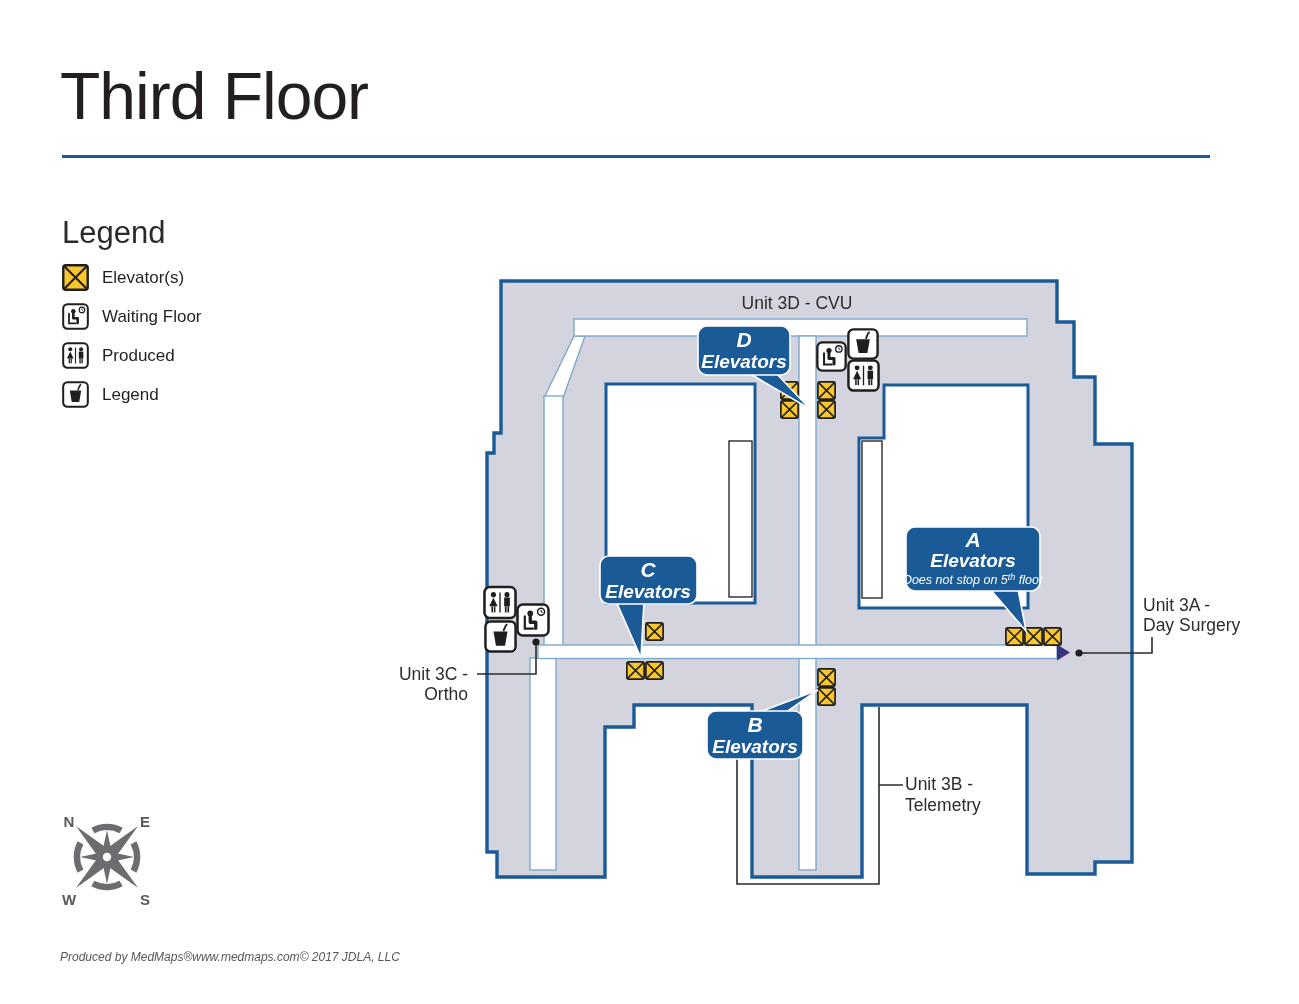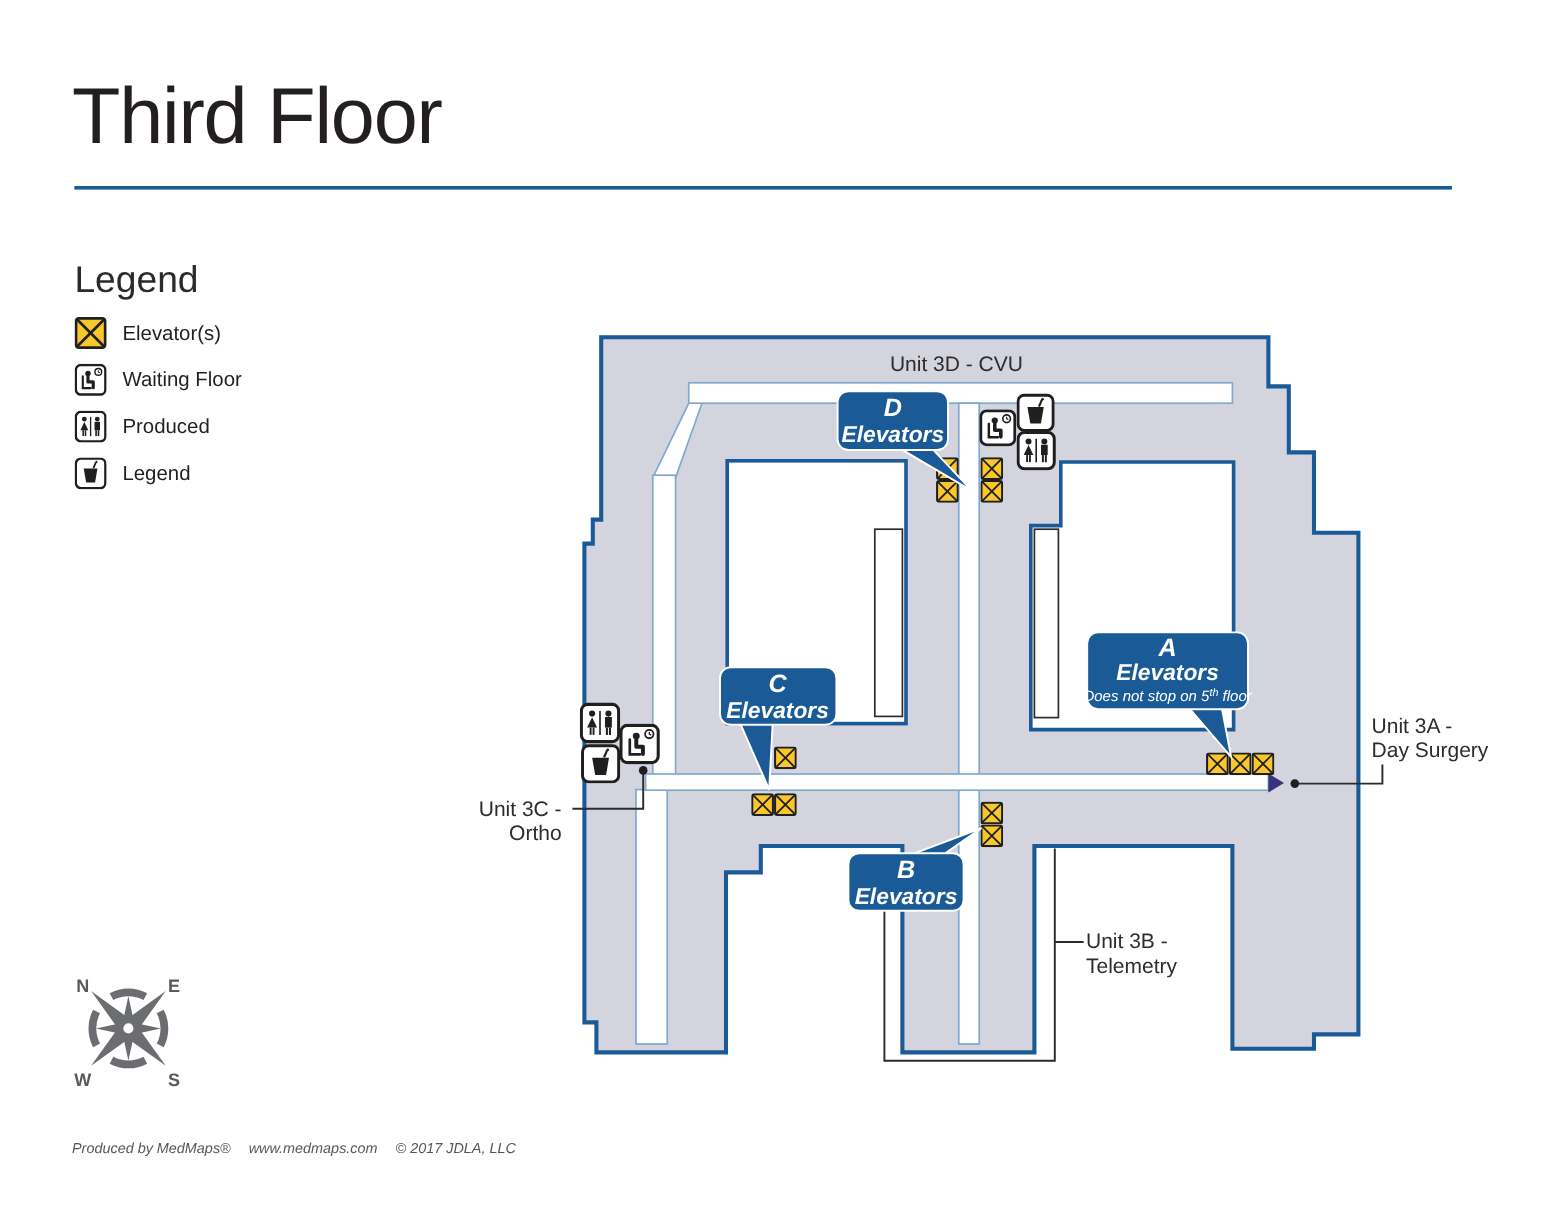--- a/index.html
+++ b/index.html
@@ -10,7 +10,7 @@
   .legend-heading{font-size:31px;font-weight:400;color:#2b2a2a;margin:0 0 13px 0;}
   .legend-row{display:flex;align-items:center;gap:13px;height:27px;margin-bottom:12px;}
   .legend-label{font-size:17px;color:#231f20;}
-  .footer{position:absolute;left:60px;top:950px;display:flex;gap:15px;font-style:italic;font-size:12px;color:#57575a;}
+  .footer{position:absolute;left:60px;top:950px;display:flex;font-style:italic;font-size:12px;color:#57575a;}
   svg text{font-family:"Liberation Sans",sans-serif;}
   .map-label{font-size:17.5px;fill:#2d2d2d;}
   .callout-letter{font-size:21px;font-weight:bold;font-style:italic;fill:#ffffff;}

